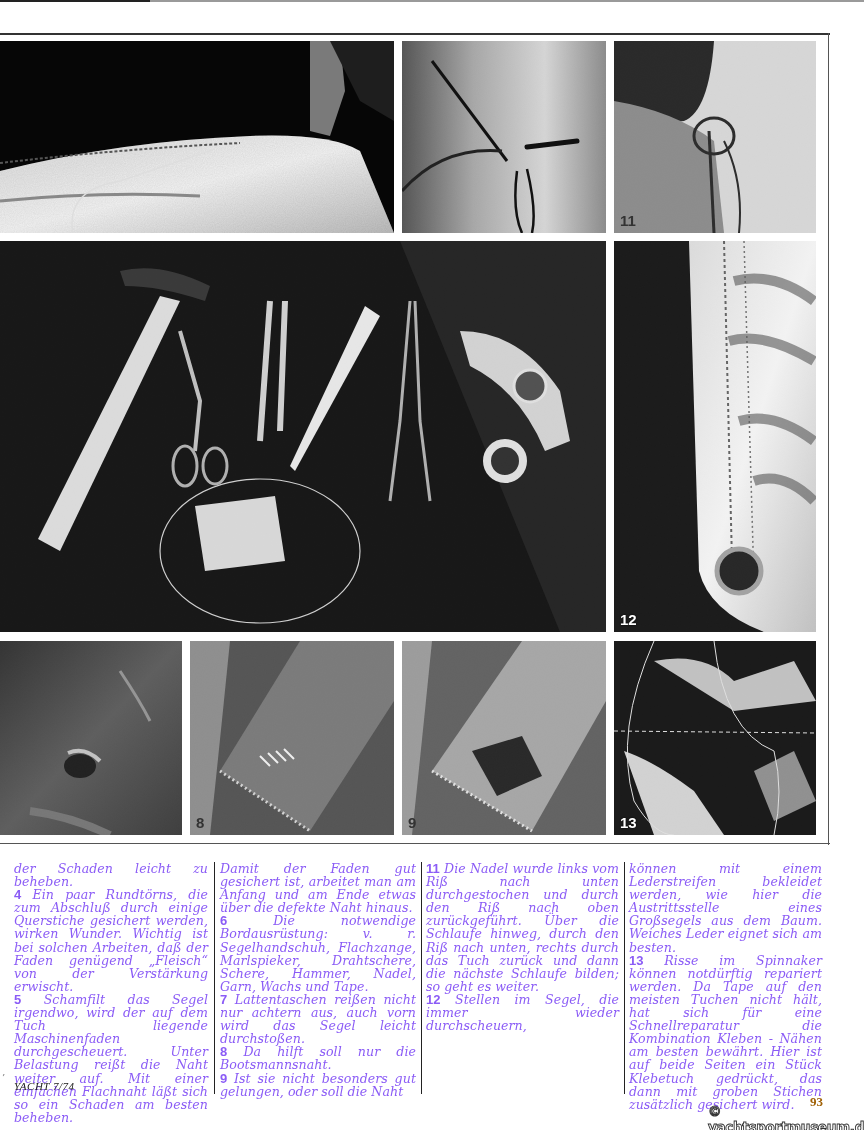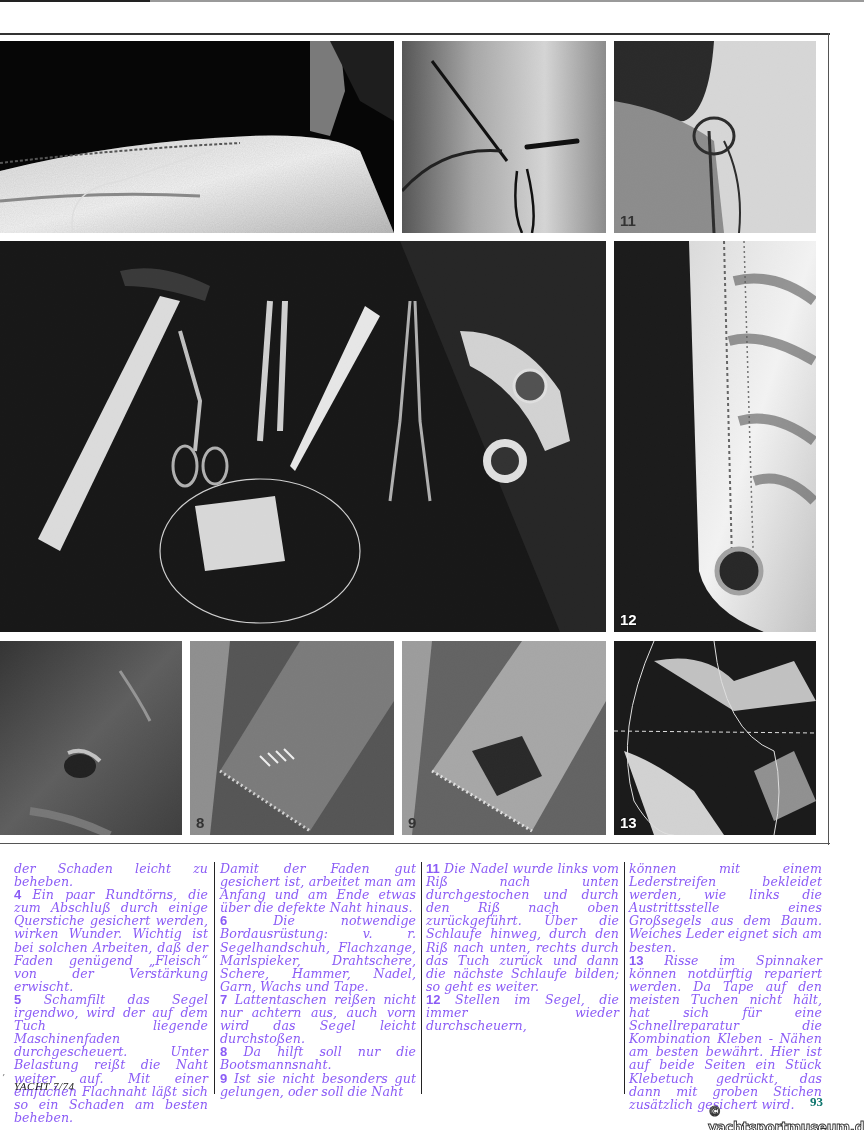--- a/index.html
+++ b/index.html
@@ -208,7 +208,7 @@
 <div class="rule" style="left:624px;"></div>
 
 <div class="col" style="left:629px;width:193px;">
-  <p><span>können mit einem Lederstreifen bekleidet werden, wie links die Austrittsstelle eines Großsegels aus dem Baum. Weiches Leder eignet sich am besten.</span></p>
+  <p><span>können mit einem Lederstreifen bekleidet werden, wie hier die Austrittsstelle eines Großsegels aus dem Baum. Weiches Leder eignet sich am besten.</span></p>
   <p><span class="num">13</span> <span>Risse im Spinnaker können notdürftig repariert werden. Da Tape auf den meisten Tuchen nicht hält, hat sich für eine Schnellreparatur die Kombination Kleben - Nähen am besten bewährt. Hier ist auf beide Seiten ein Stück Klebetuch gedrückt, das dann mit groben Stichen zusätzlich gesichert wird.</span></p>
 </div>
 

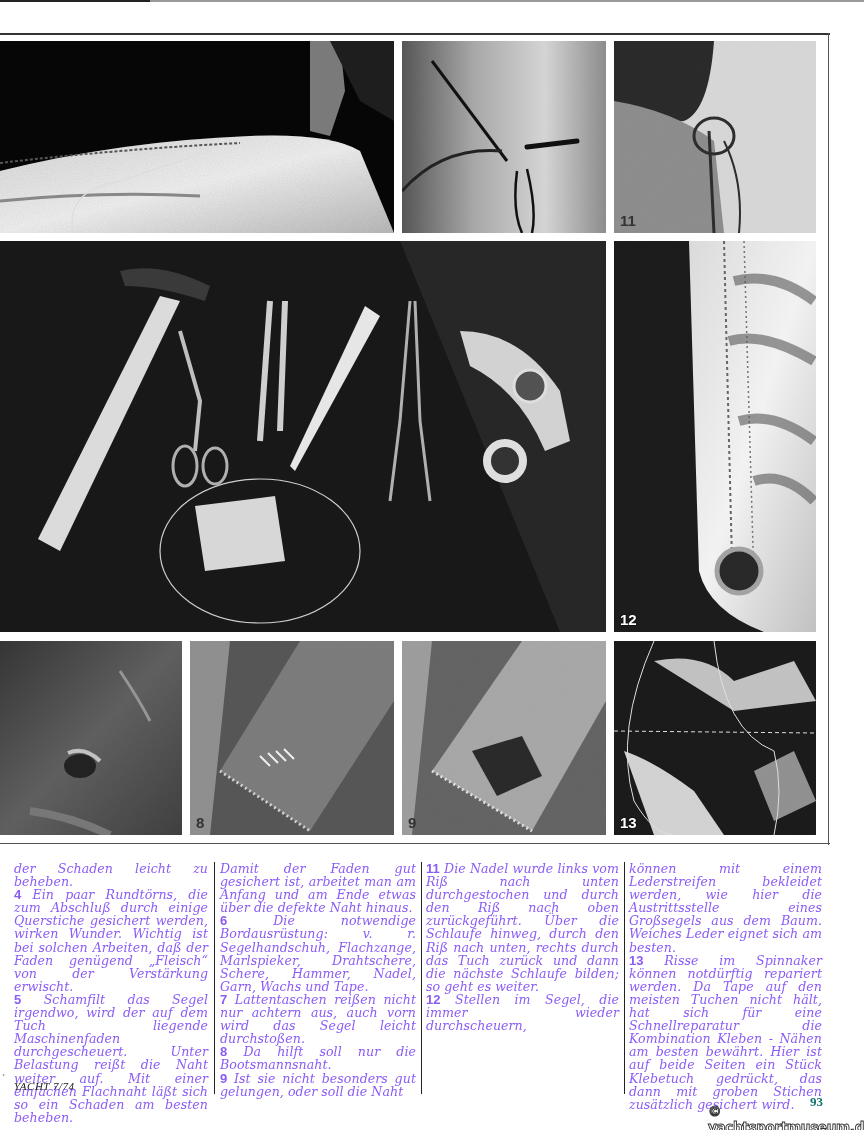--- a/index.html
+++ b/index.html
@@ -18,7 +18,7 @@
   .col .num { font-family: "Liberation Sans", sans-serif; font-style: normal; font-weight: bold; font-size: 13px; }
   .rule { position: absolute; top: 862px; width: 1px; height: 232px; background: #222; }
   .footer-left { position: absolute; left: 14px; top: 1080px; font-family: "Liberation Serif", serif; font-size: 11px; letter-spacing: 0.5px; color: #222; font-style: italic; }
-  .page-num { position: absolute; left: 810px; top: 1094px; font-family: "Liberation Serif", serif; font-size: 13px; font-weight: bold; color: #0f766e; }
+  .page-num { position: absolute; left: 810px; top: 1094px; font-family: "Liberation Serif", serif; font-size: 13px; font-weight: bold; color: #a16207; }
   .watermark { position: absolute; left: 708px; top: 1103px; font-family: "DejaVu Sans", sans-serif; font-size: 13.5px; font-weight: bold; color: #fff; -webkit-text-stroke: 0.9px #333; letter-spacing: -0.3px; }
   .edge-mark { position: absolute; left: 2px; top: 1072px; font-size: 10px; color: #777; }
 </style>

